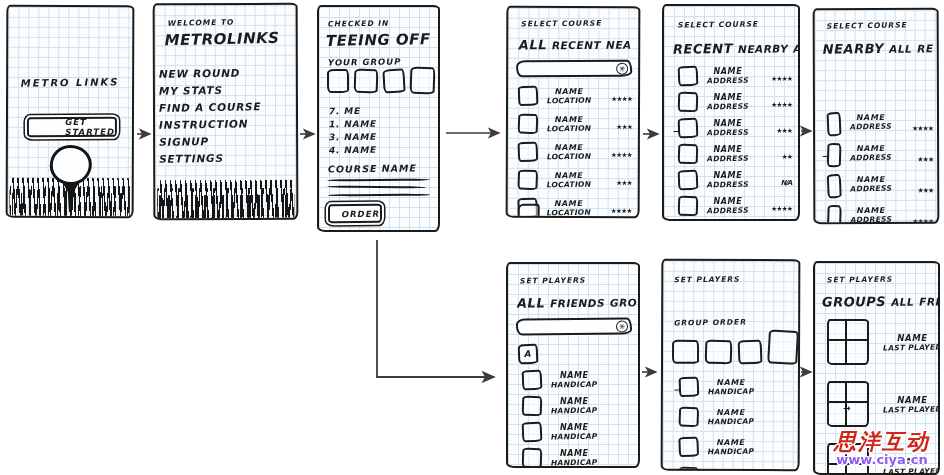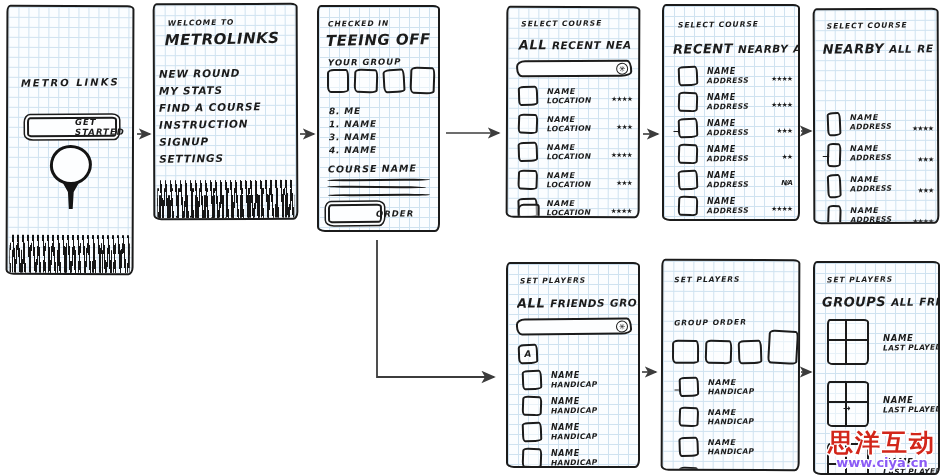--- a/index.html
+++ b/index.html
@@ -46,7 +46,7 @@
     border:1.5px solid #1b1b1b; border-radius:50%; font-size:8px; line-height:11px;
     text-align:center; font-weight:bold; }
 
-  .list { position:absolute; display:flex; flex-direction:column; }
+  .list { position:absolute; display:flex; flex-direction:column;text-align:center; }
   .row { position:relative; display:flex; align-items:flex-start; }
   .marker { position:absolute; left:-5px; top:8px; font-size:9px; font-weight:bold; }
   .ibox { flex:0 0 auto; width:20px; height:20px; border:2px solid #1b1b1b;

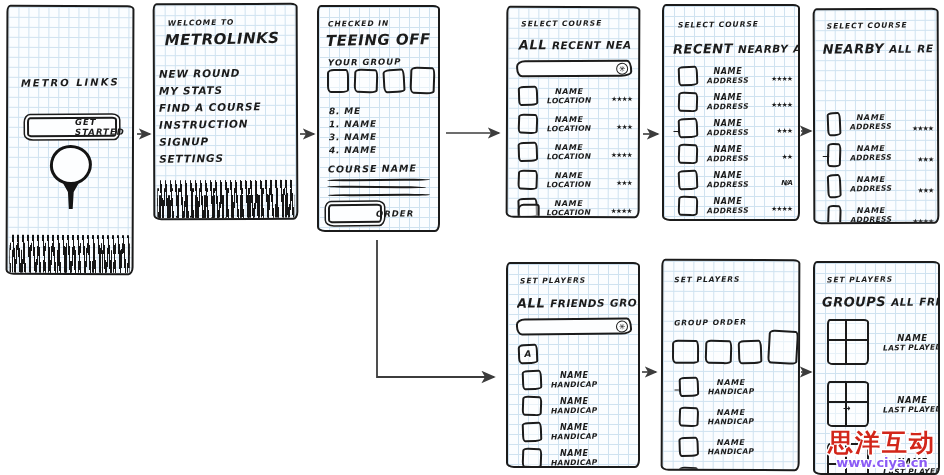--- a/index.html
+++ b/index.html
@@ -20,7 +20,7 @@
     color:#1b1b1b;
     font-style:italic;
   }
-  #s1 { left:6px;   top:5px;   width:128px; height:270px; transform:rotate(.2deg); }
+  #s1 { left:6px;   top:5px;   width:128px; height:213px; transform:rotate(.2deg); }
   #s2 { left:153px; top:3px;   width:145px; height:217px; transform:rotate(-.2deg); }
   #s3 { left:317px; top:5px;   width:123px; height:227px; }
   #s4 { left:506px; top:6px;   width:134px; height:212px; transform:rotate(.2deg); }

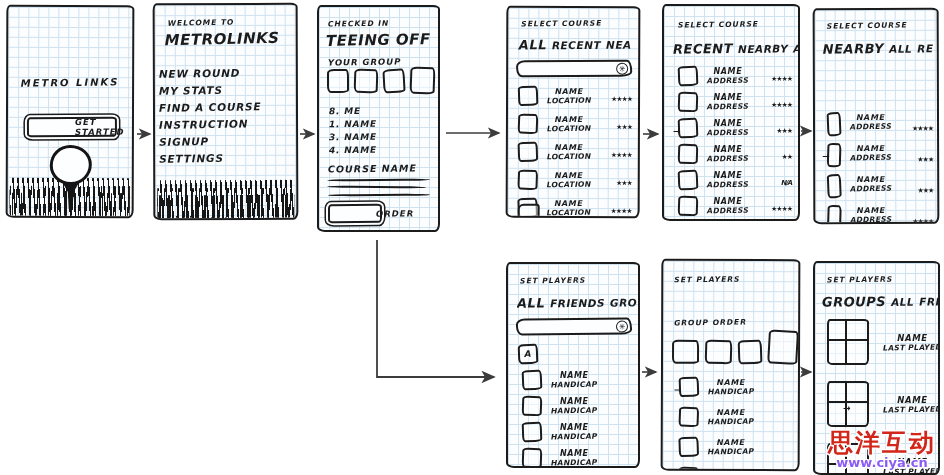--- a/index.html
+++ b/index.html
@@ -208,7 +208,7 @@
       <div class="gbox"></div>
     </div>
     <ul class="plist" style="left:10px; top:98px;">
-        <li>8. ME</li>
+        <li>7. ME</li>
         <li>1. NAME</li>
         <li>3. NAME</li>
         <li>4. NAME</li>

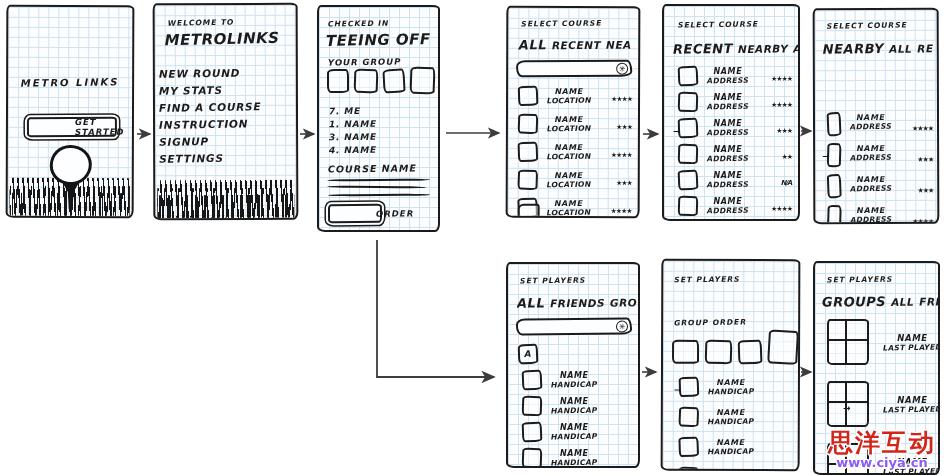--- a/index.html
+++ b/index.html
@@ -63,7 +63,7 @@
   .btn { position:absolute; border:2px solid #1b1b1b; background:#fdfeff;
     box-shadow:0 0 0 2px #fdfeff, 0 0 0 3.5px #1b1b1b;
     border-radius:3px 5px 3px 6px / 5px 3px 6px 3px;
-    display:flex; align-items:center; justify-content:flex-start;
+    display:flex; align-items:center; justify-content:flex-end;
     font-size:8.5px; font-weight:bold; letter-spacing:1px; transform:rotate(-.6deg);padding-left:46px; }
 
   .grass { position:absolute; left:2px; right:2px; bottom:0; height:38px;

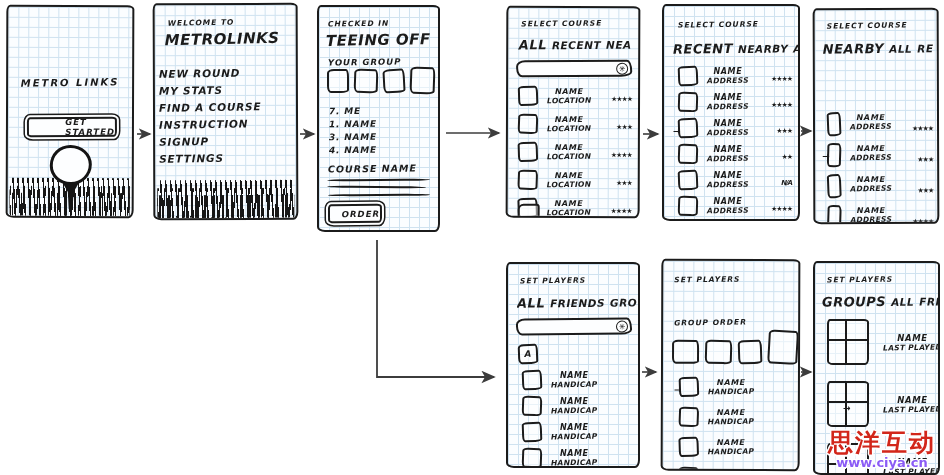--- a/index.html
+++ b/index.html
@@ -146,7 +146,7 @@
     z-index:9; line-height:1.05;
     text-shadow:-1.5px 0 #fff, 1.5px 0 #fff, 0 -1.5px #fff, 0 1.5px #fff,
       -1px -1px #fff, 1px 1px #fff, -1px 1px #fff, 1px -1px #fff; }
-  .wm1 { font-size:25px; font-weight:bold; letter-spacing:2px; color:#d2261a; }
+  .wm1 { font-size:22px; font-weight:bold; letter-spacing:2px; color:#d2261a;font-style:italic; }
   .wm2 { font-size:13px; font-weight:bold; color:#8b5cf6; }
 
   .cutbox { position:absolute; width:22px; height:18px; border:2px solid #1b1b1b;

